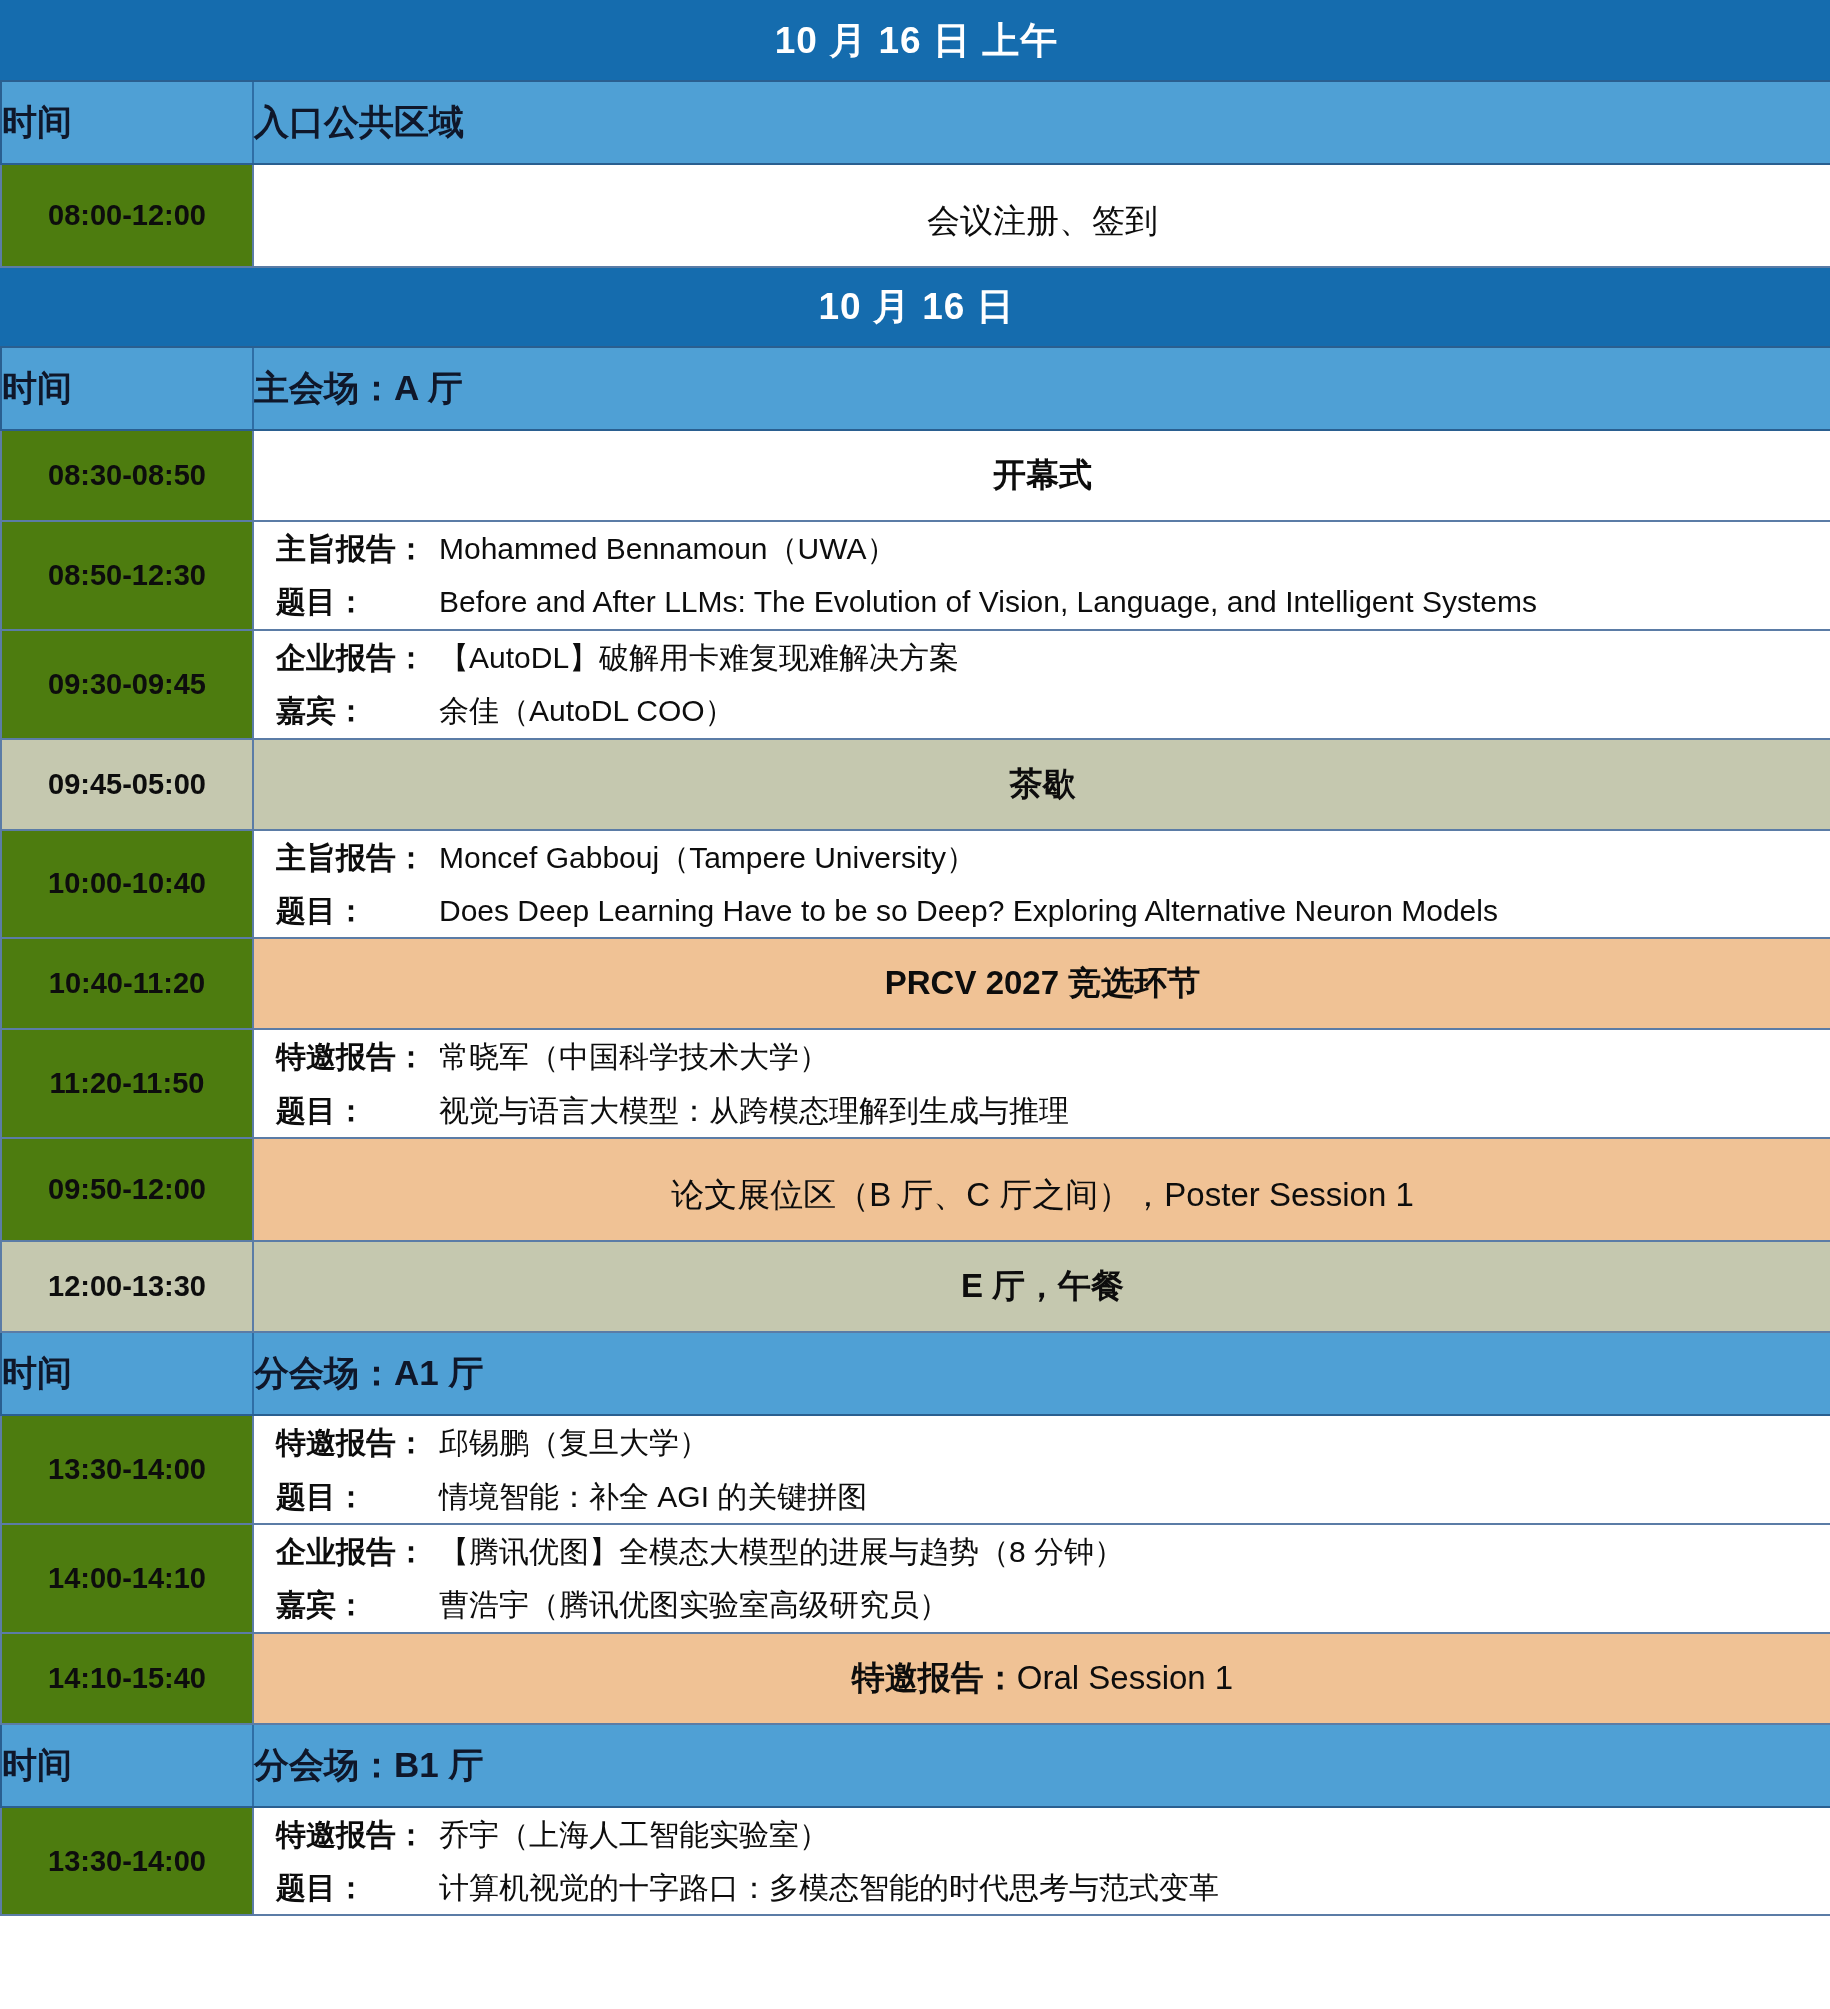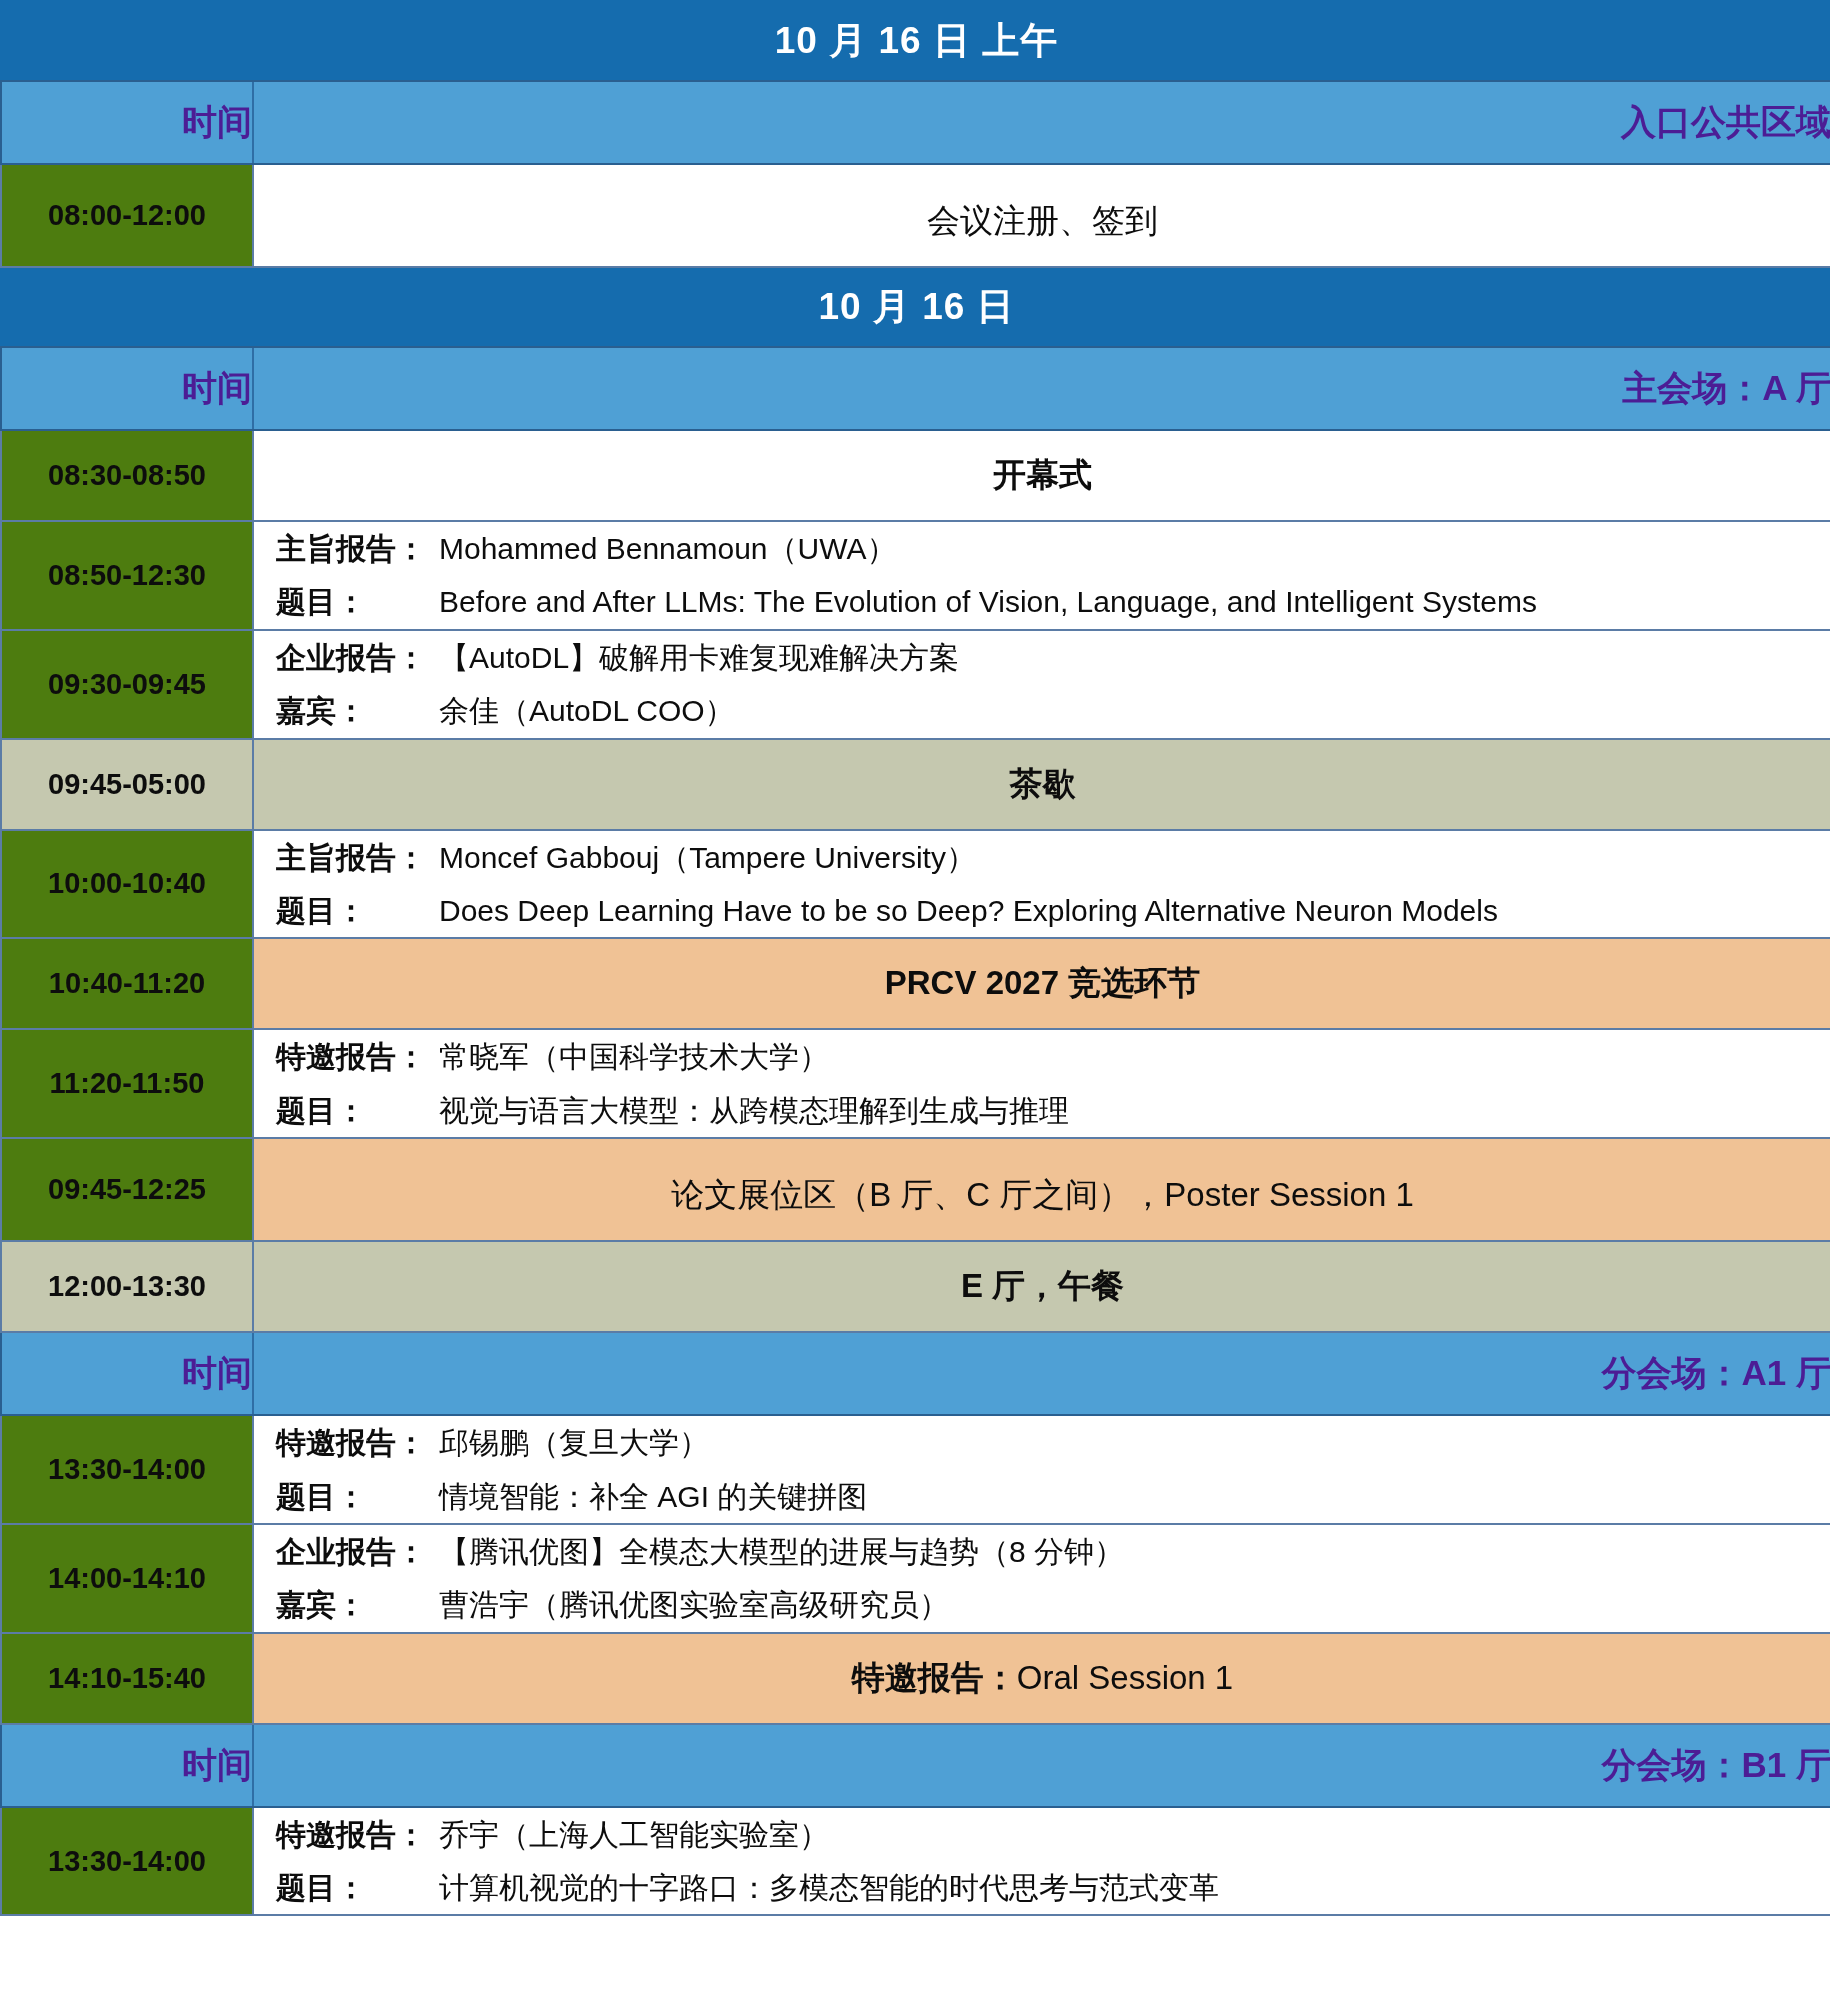--- a/index.html
+++ b/index.html
@@ -45,8 +45,8 @@
   
   .section-header td {
     background: #4FA0D5;
-    color: #4c1d95;
-    text-align: right;
+    color: #0f172a;
+    text-align: left;
     font-weight: bold;
     font-size: 35px;
     height: 81px;

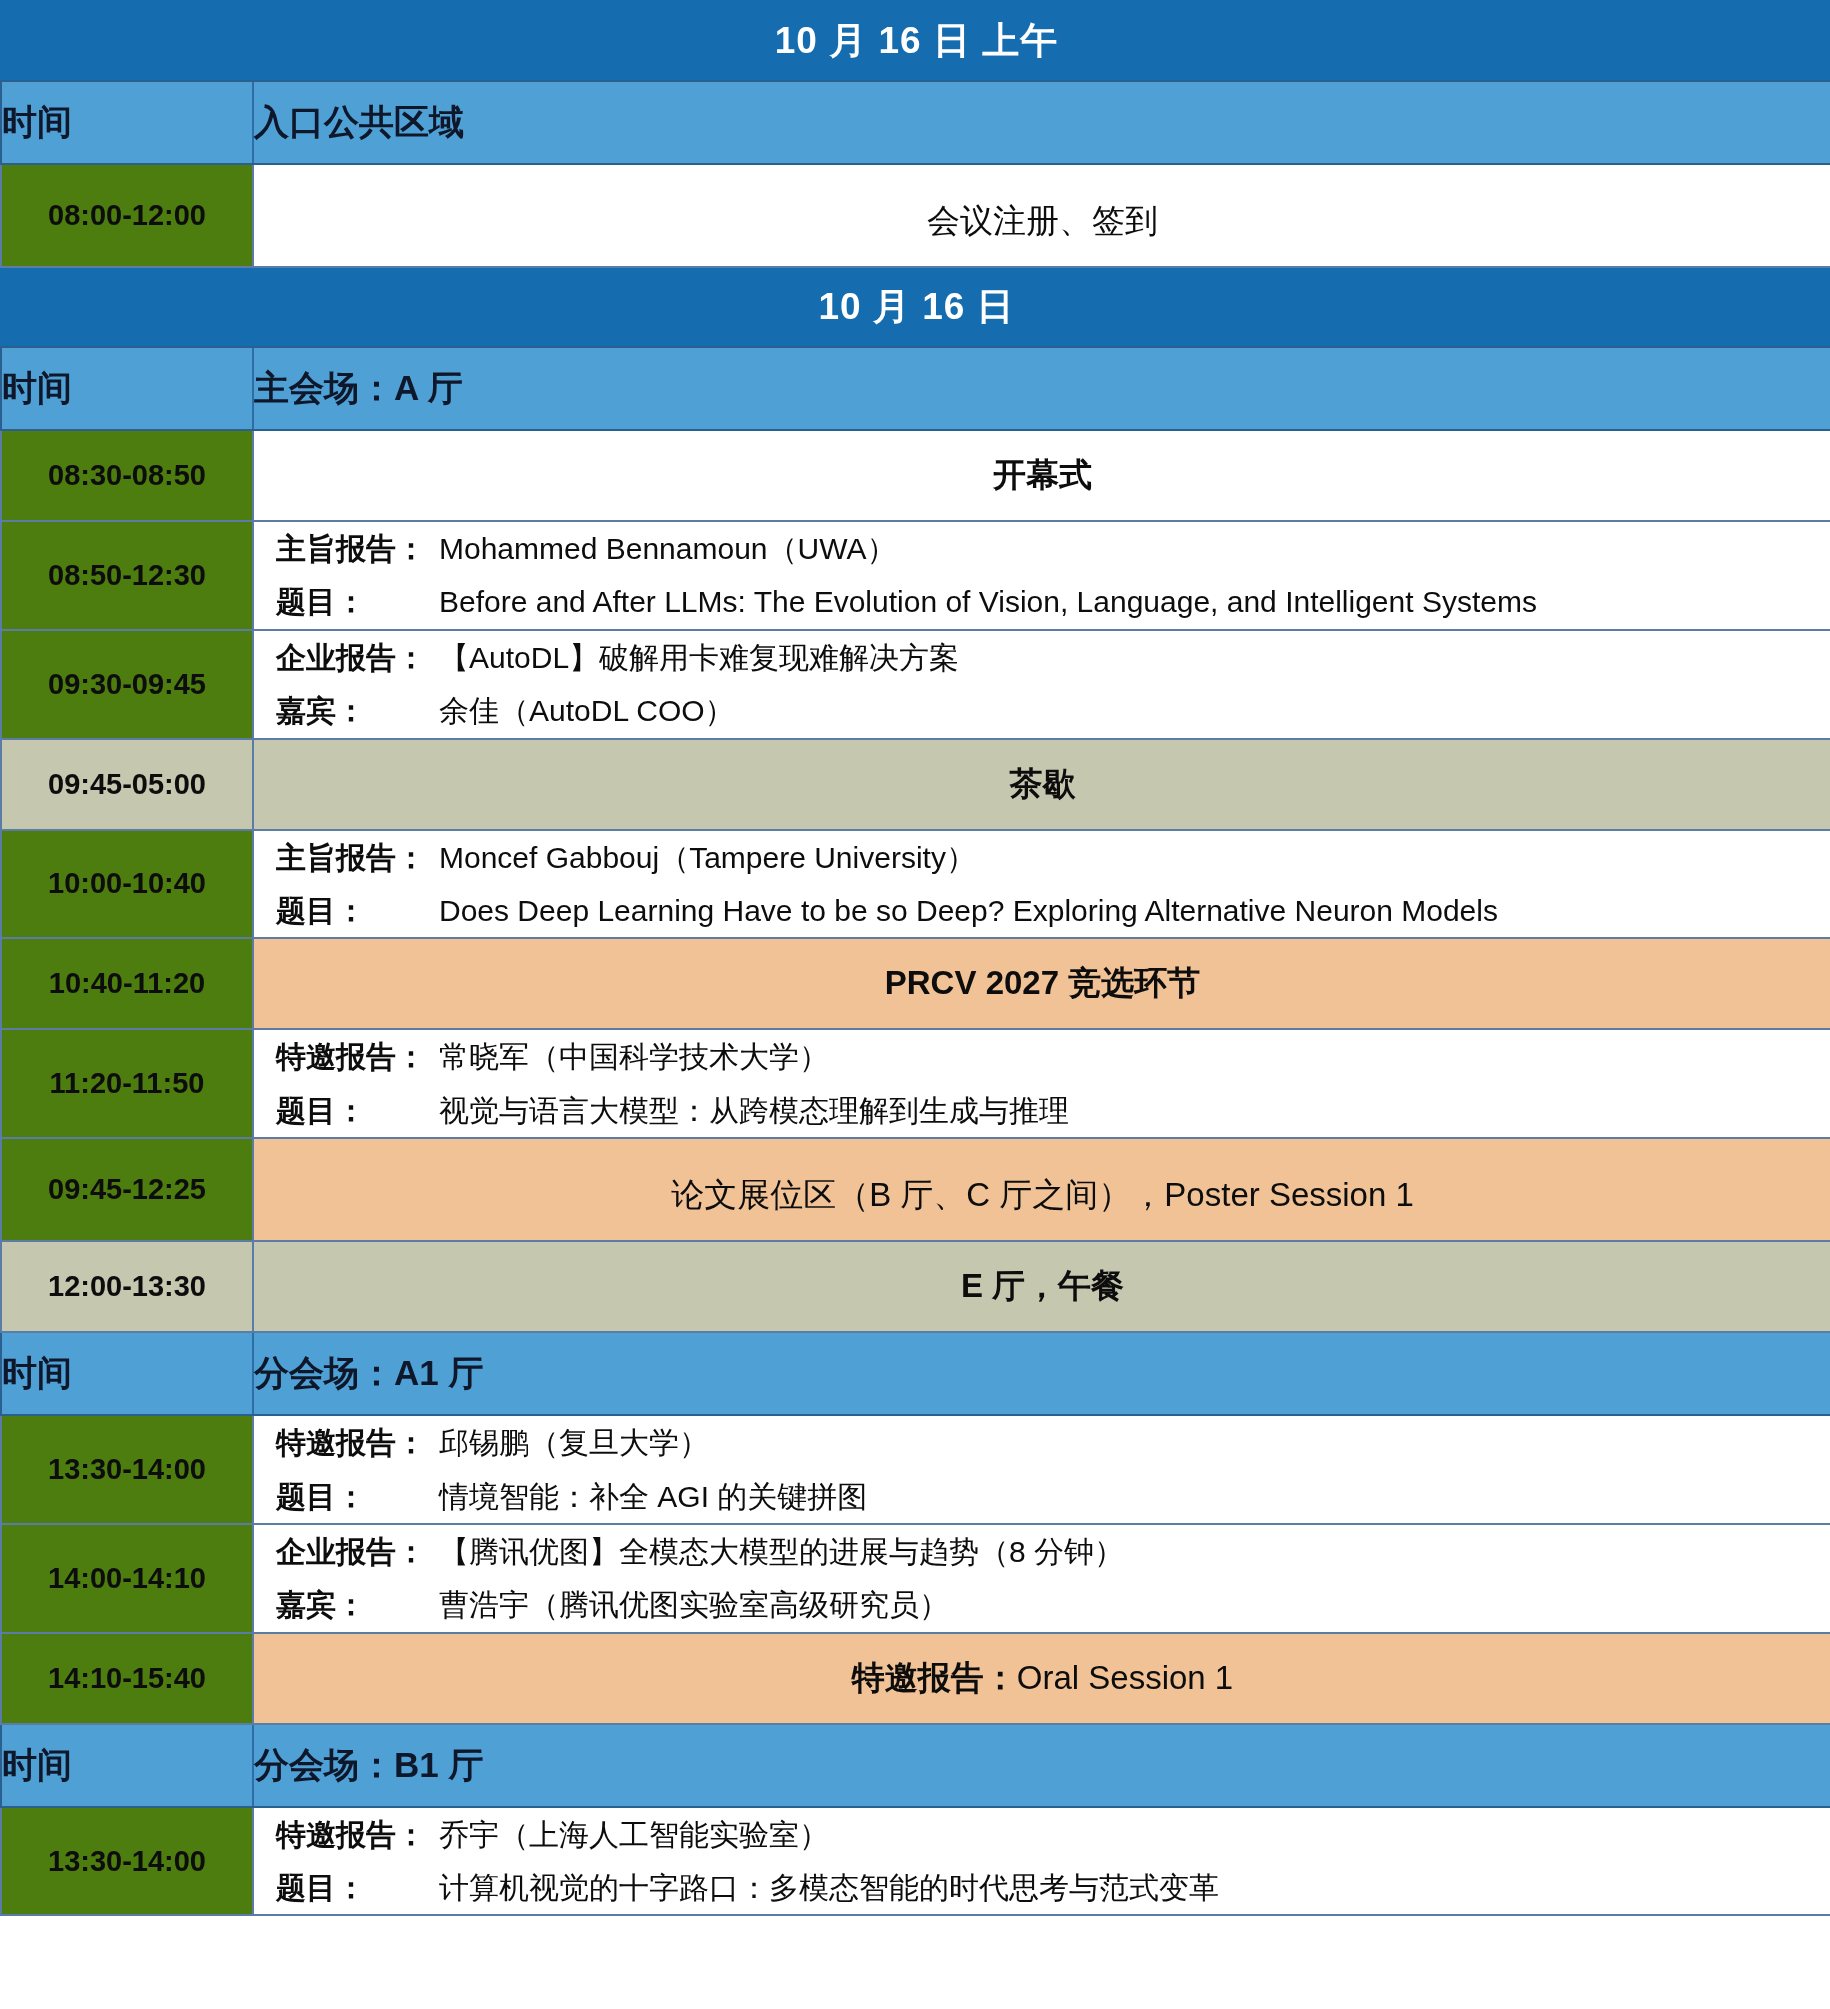--- a/index.html
+++ b/index.html
@@ -207,7 +207,7 @@
         </td>
       </tr>
       <tr class="orange-content">
-        <td class="time-cell">09:45-12:25</td>
+        <td class="time-cell">09:50-12:00</td>
         <td class="content-cell">
           <div class="centered normal-weight">论文展位区（B 厅、C 厅之间），Poster Session 1</div>
         </td>

